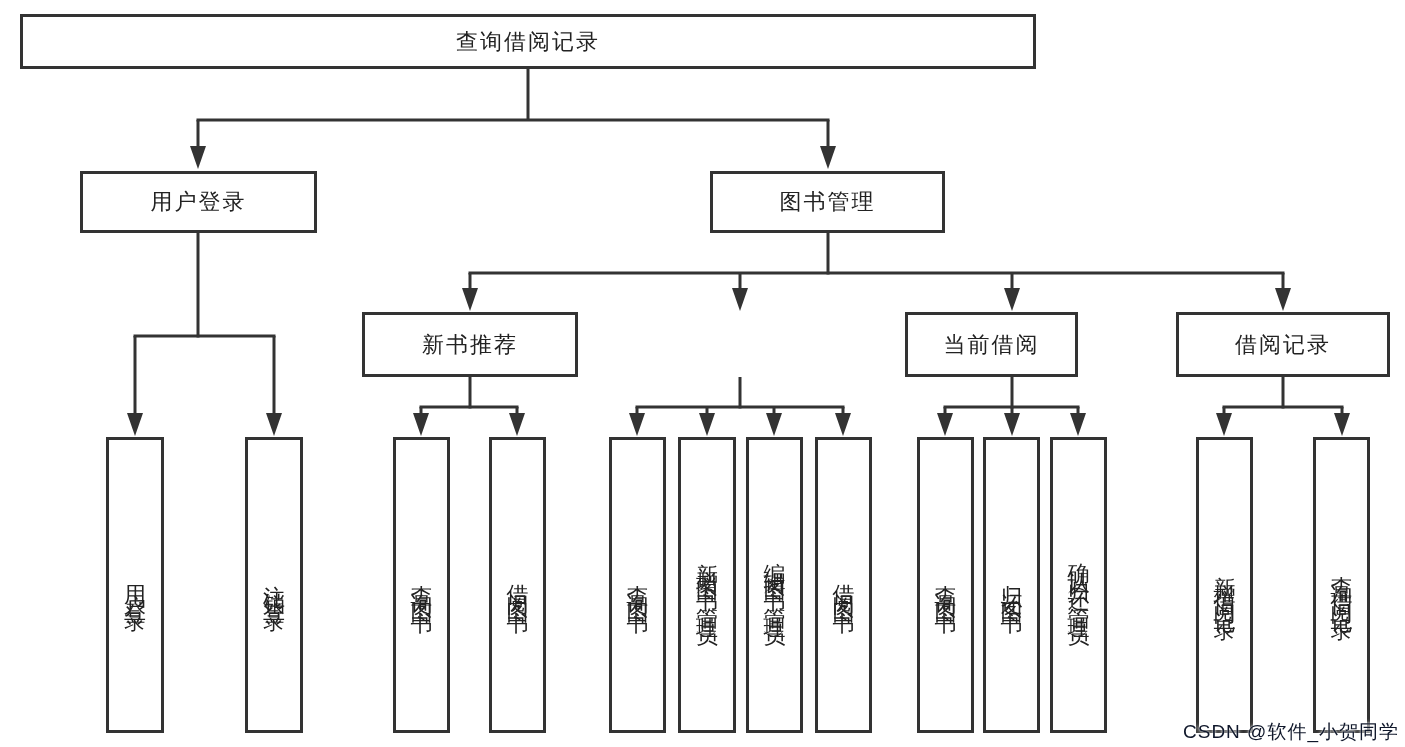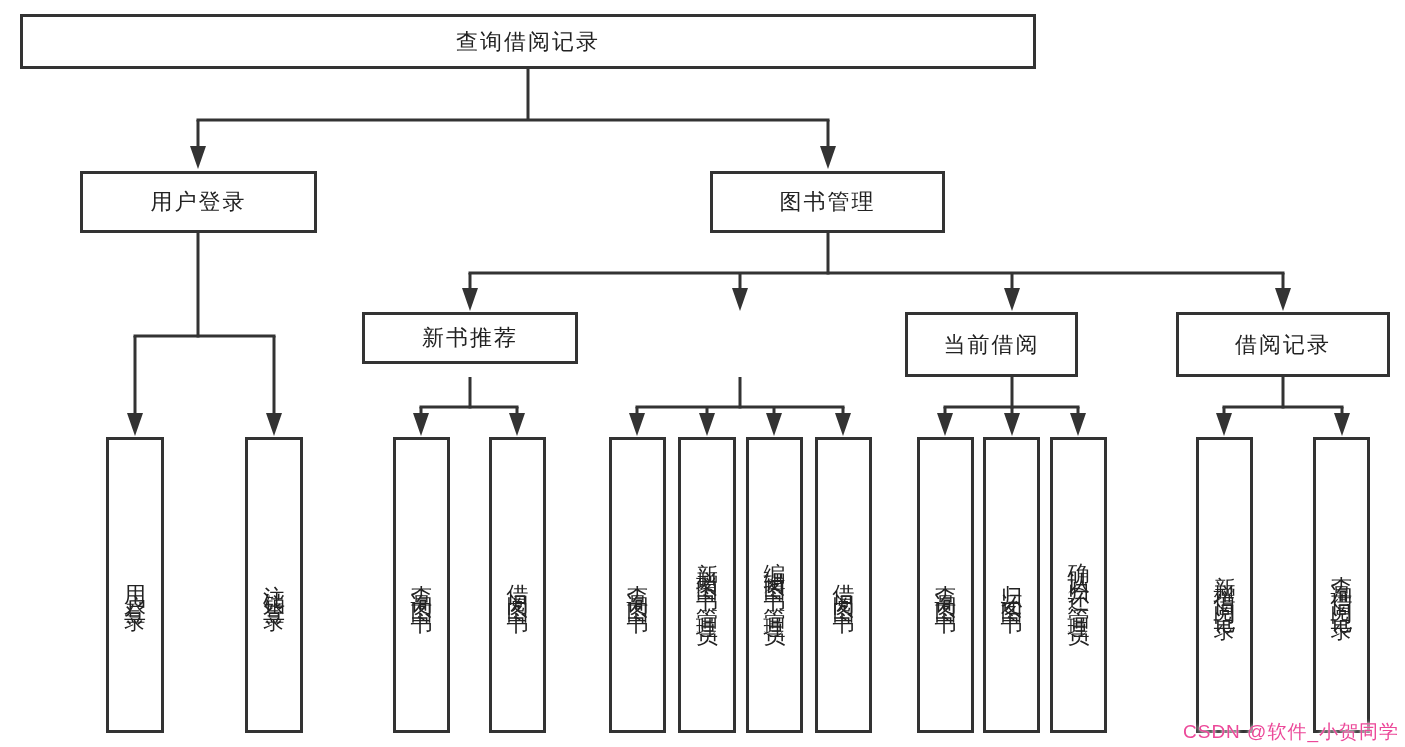--- a/index.html
+++ b/index.html
@@ -161,7 +161,7 @@
     <span>图书管理</span>
   </div>
 
-  <div class="hbox" style="left:362px; top:312px; width:216px; height:52px;">
+  <div class="hbox" style="left:362px; top:312px; width:216px; height:65px;">
     <span>新书推荐</span>
   </div>
   <div class="hbox" style="left:905px; top:312px; width:173px; height:65px;">

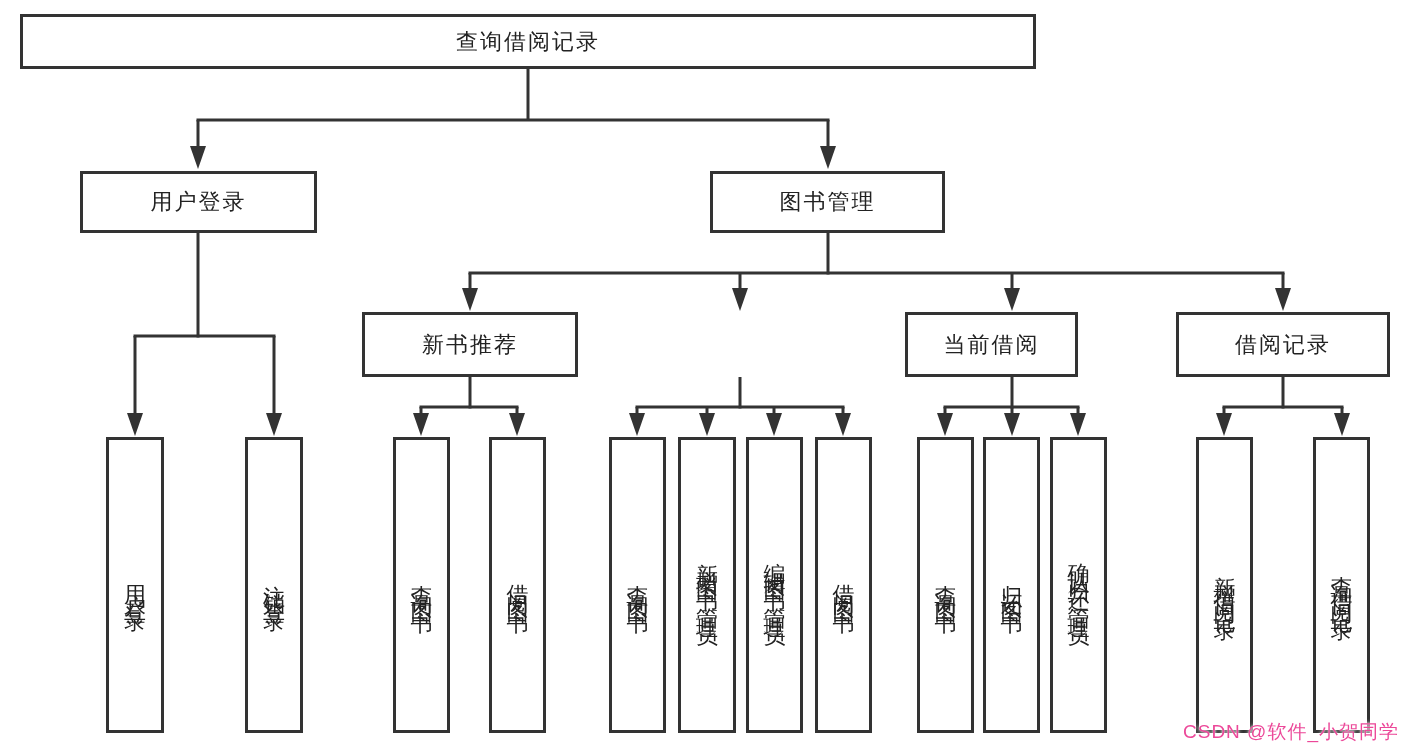--- a/index.html
+++ b/index.html
@@ -59,7 +59,7 @@
     left: 1183px;
     top: 719px;
     font-size: 19px;
-    color: #ec4899;
+    color: #0f172a;
     letter-spacing: 1px;
     white-space: nowrap;
     z-index: 5;

